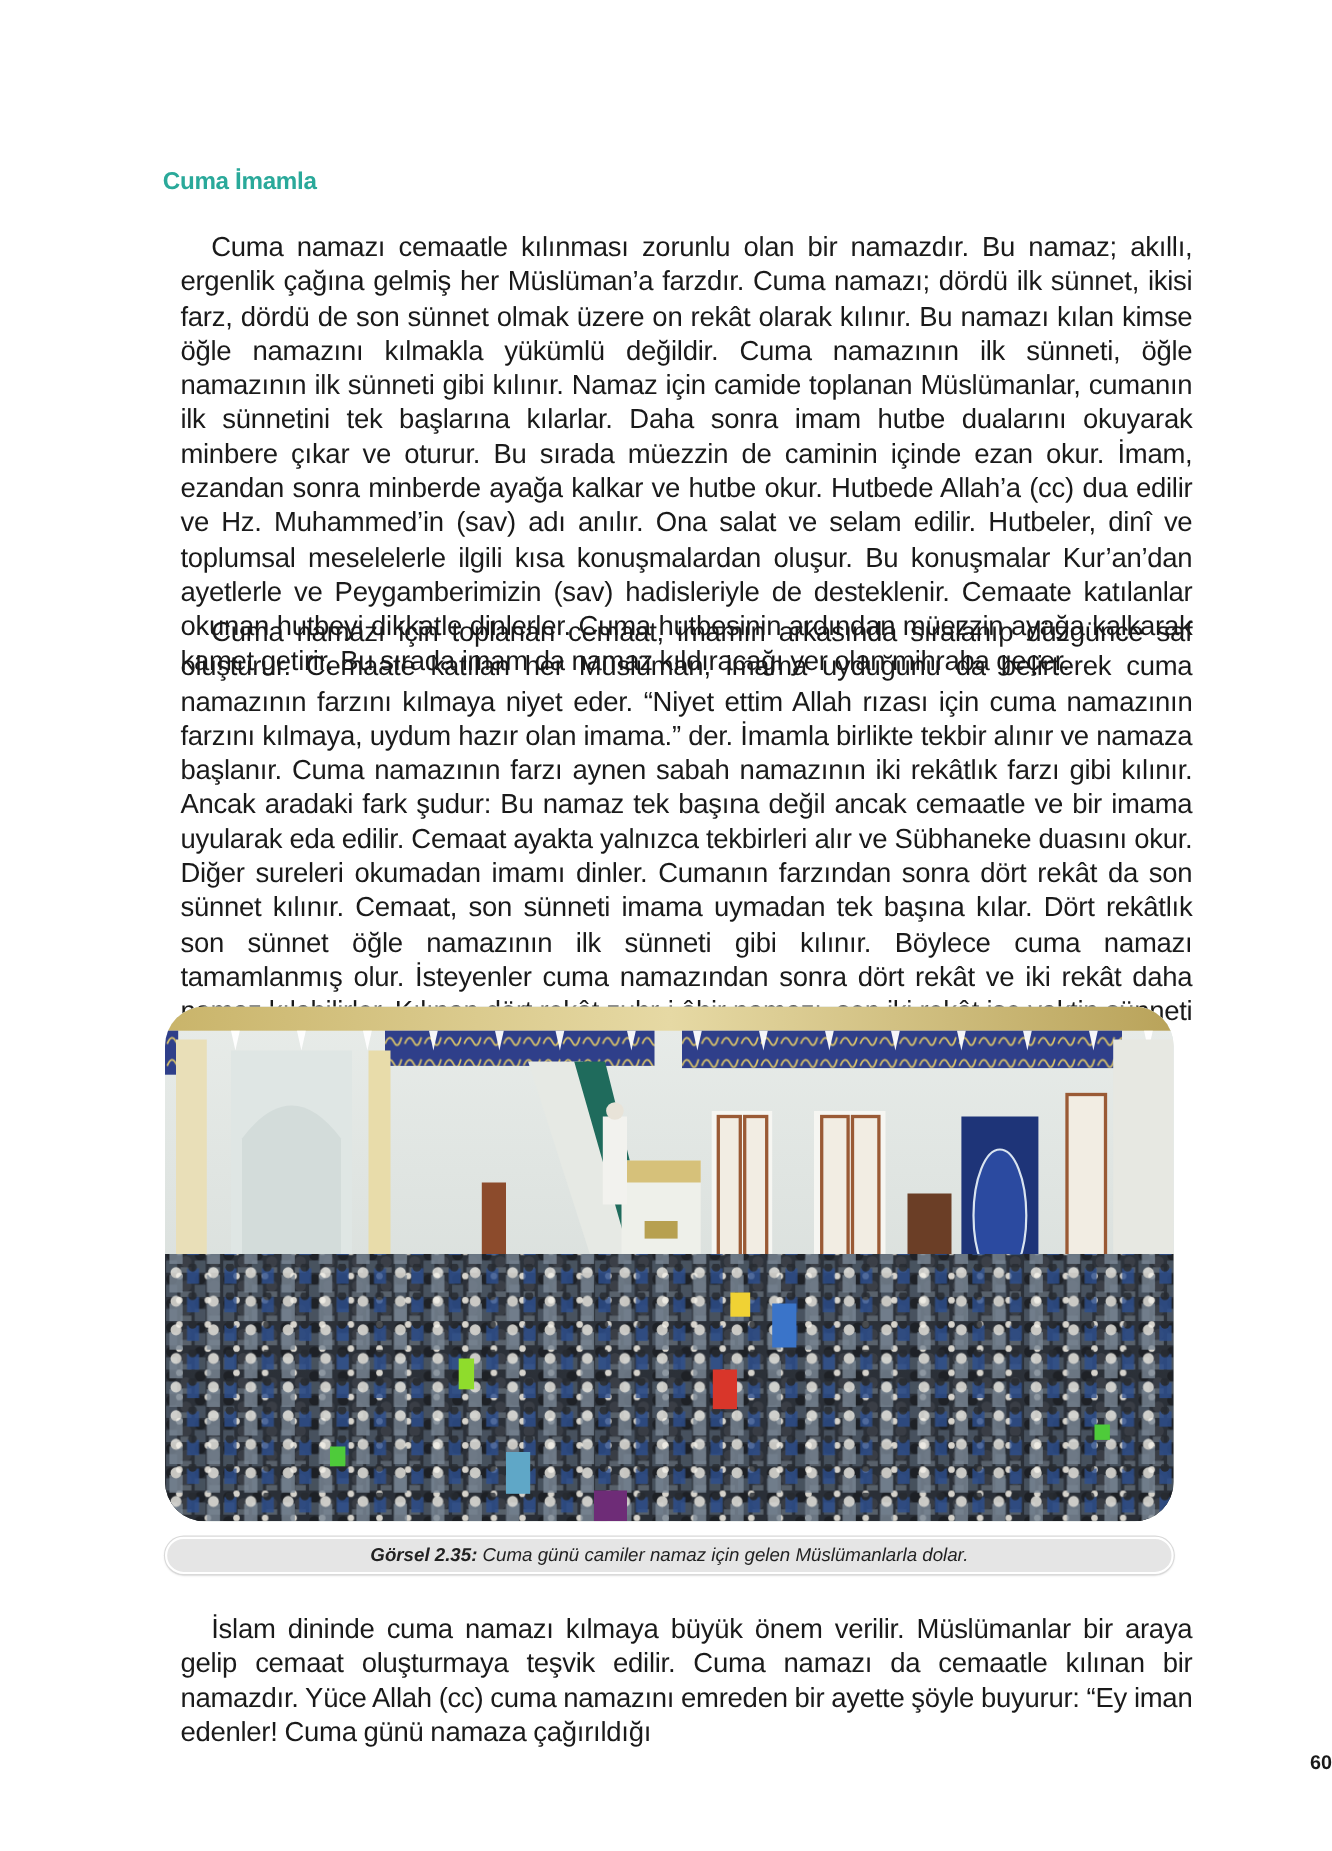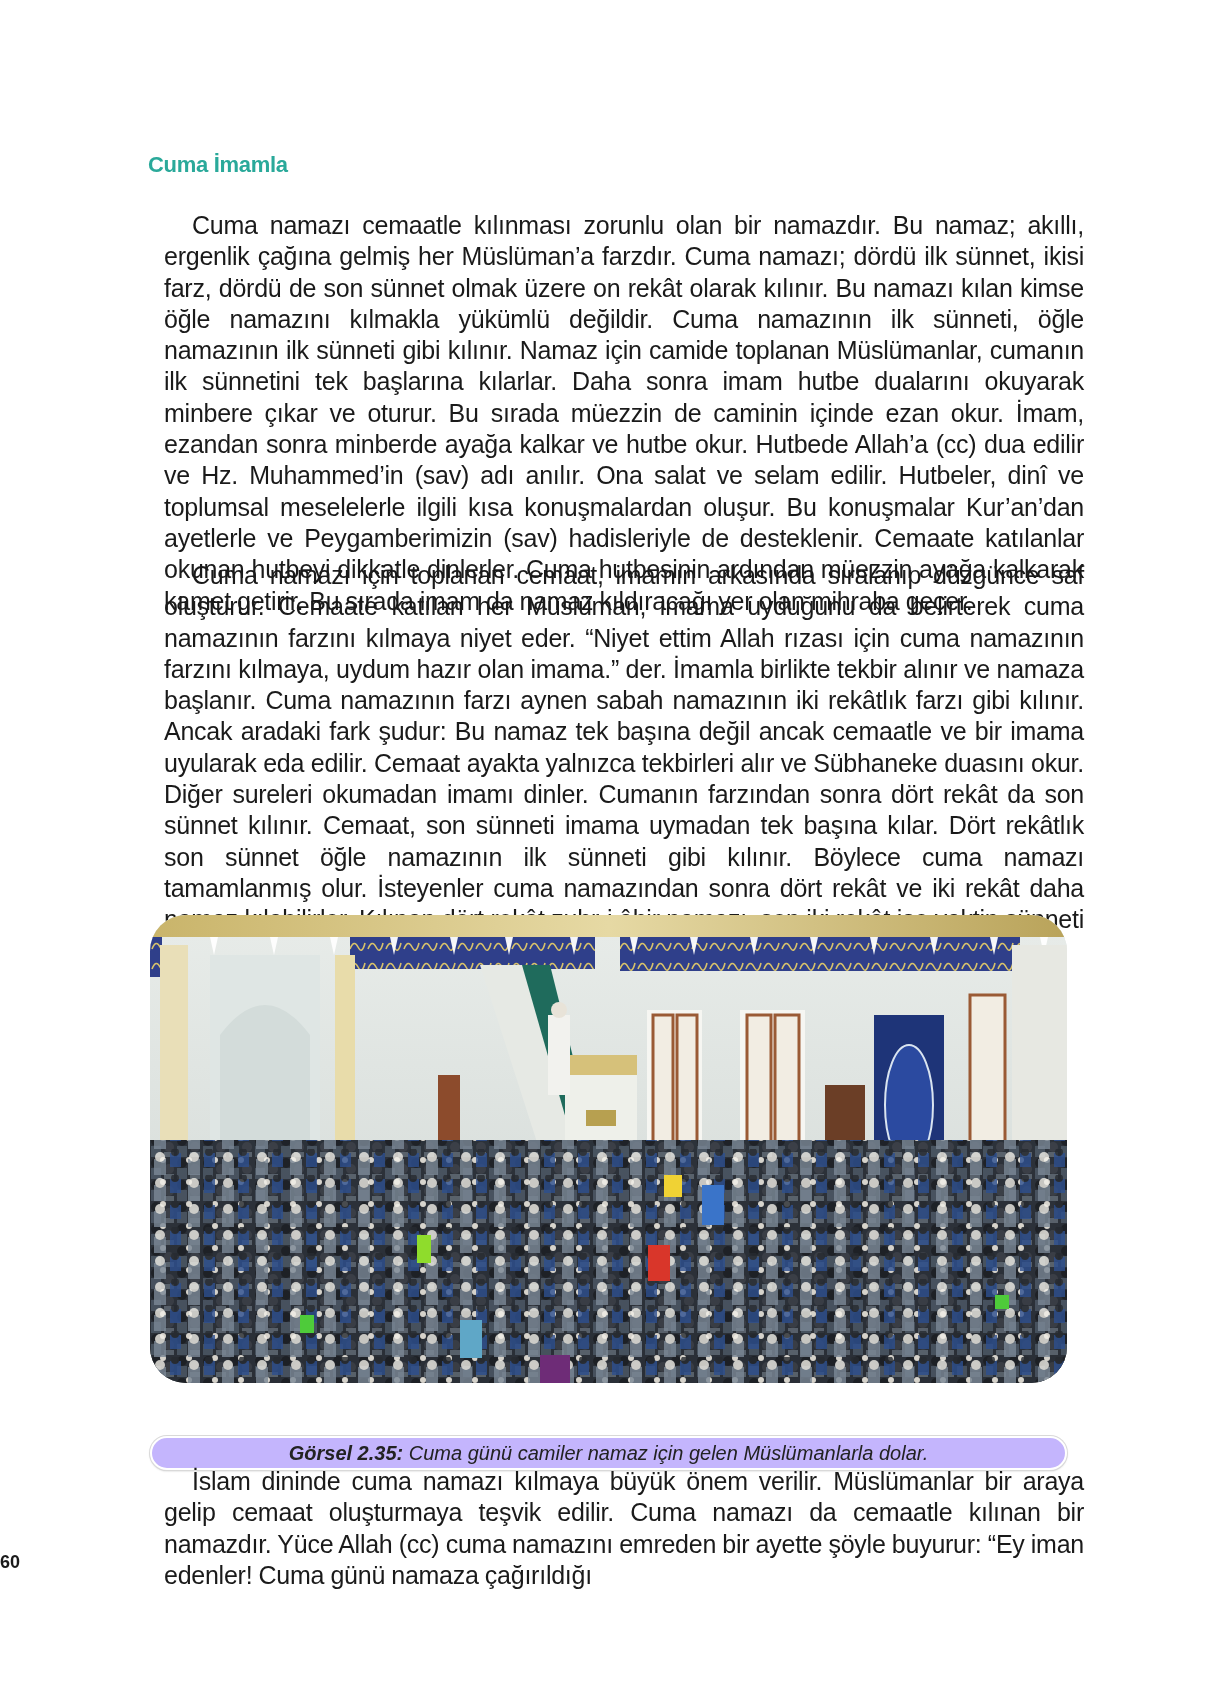--- a/index.html
+++ b/index.html
@@ -20,9 +20,9 @@
   .photo svg { display:block; width:100%; height:100%; }
 
   .caption { position:absolute; left:150px; top:1397px; width:917px; height:34px;
-             box-sizing:border-box; border-radius:17px; background:#c4b5fd;
+             box-sizing:border-box; border-radius:17px; background:#e5e5e5;
              border:2px solid #ffffff; box-shadow:0 0 0 1px #d9d9d9, 0 1px 2px rgba(0,0,0,0.25);
-             text-align:center; font-style:italic; font-size:20px; line-height:30px; color:#222;margin-top:39px; }
+             text-align:center; font-style:italic; font-size:17px; line-height:30px; color:#222; }
   .caption b { font-weight:bold; }
 
   .page-number { position:absolute; left:0; width:1211px; top:1552px; text-align:left;

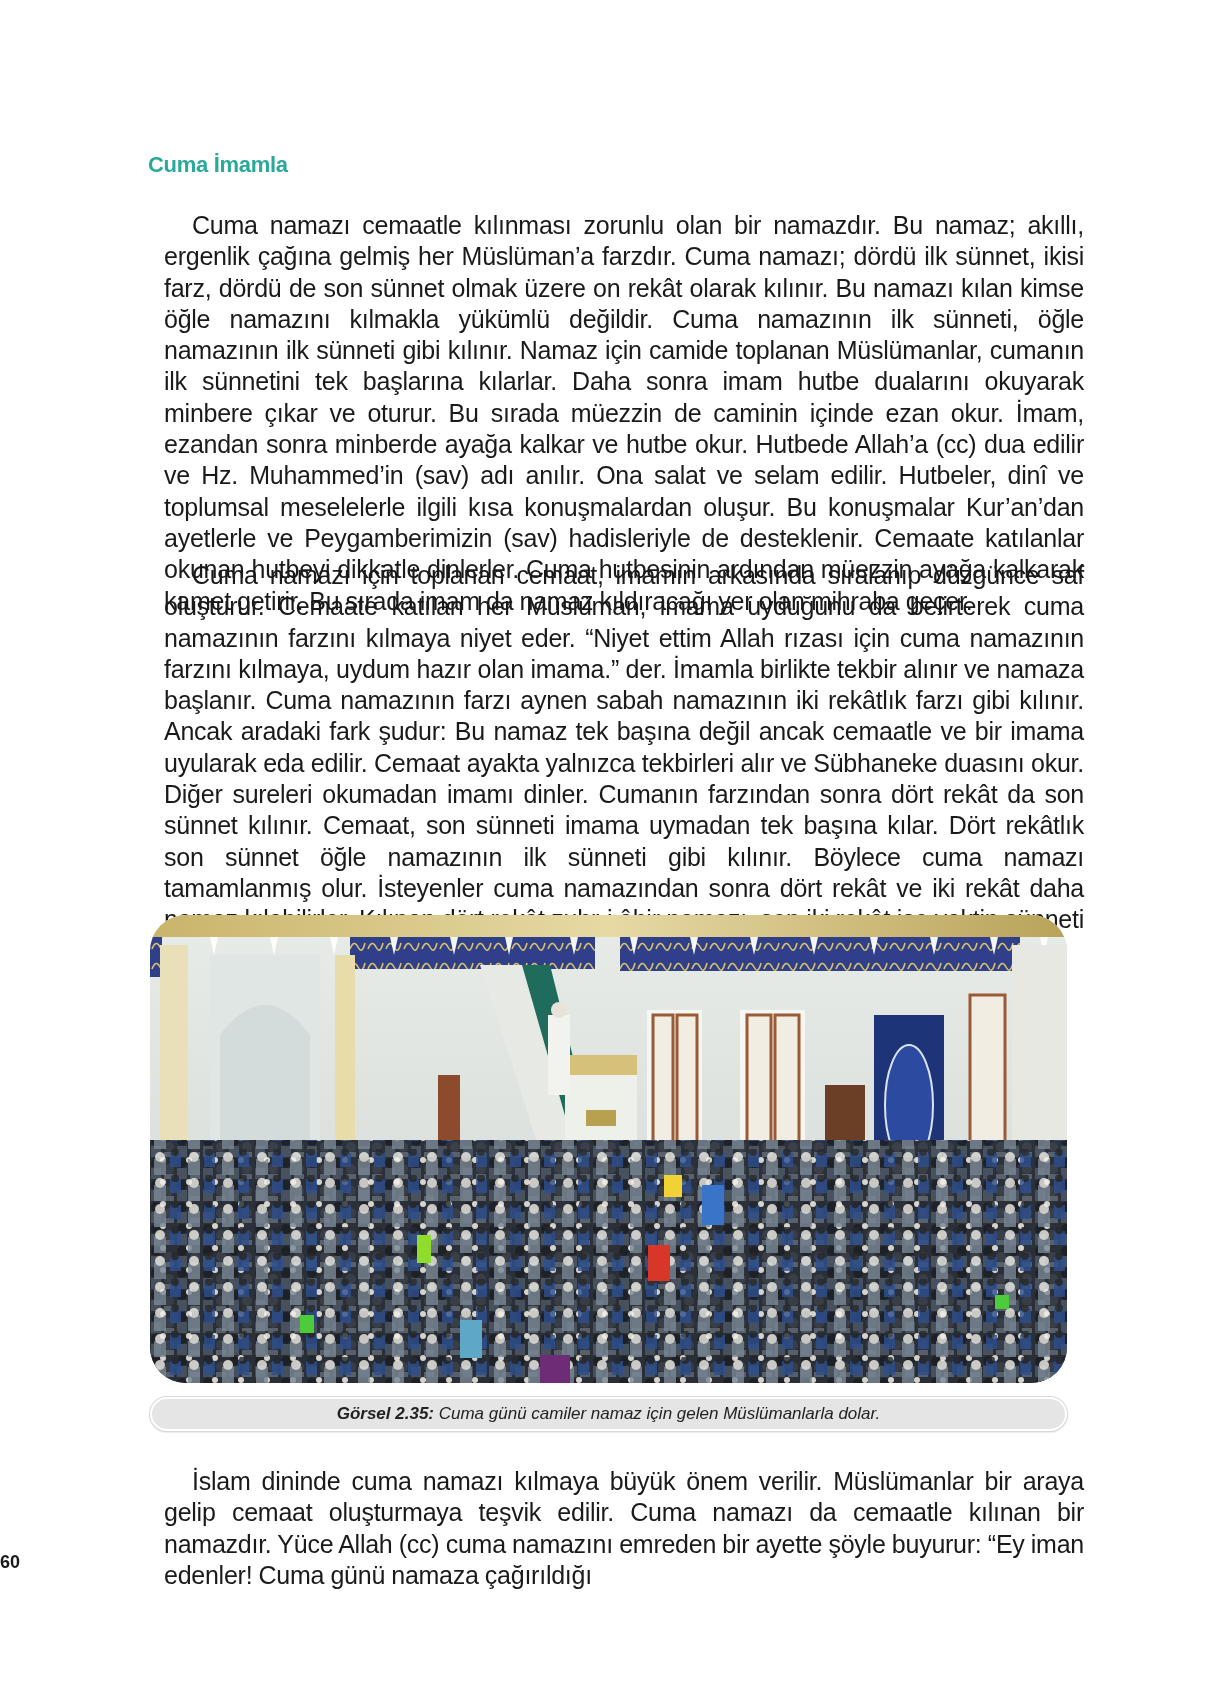--- a/index.html
+++ b/index.html
@@ -25,7 +25,7 @@
              text-align:center; font-style:italic; font-size:17px; line-height:30px; color:#222; }
   .caption b { font-weight:bold; }
 
-  .page-number { position:absolute; left:0; width:1211px; top:1552px; text-align:left;
+  .page-number { position:absolute; left:0; width:1211px; top:1592px; text-align:right;
                  font-size:18px; font-weight:bold; margin:0; }
 </style>
 </head>

